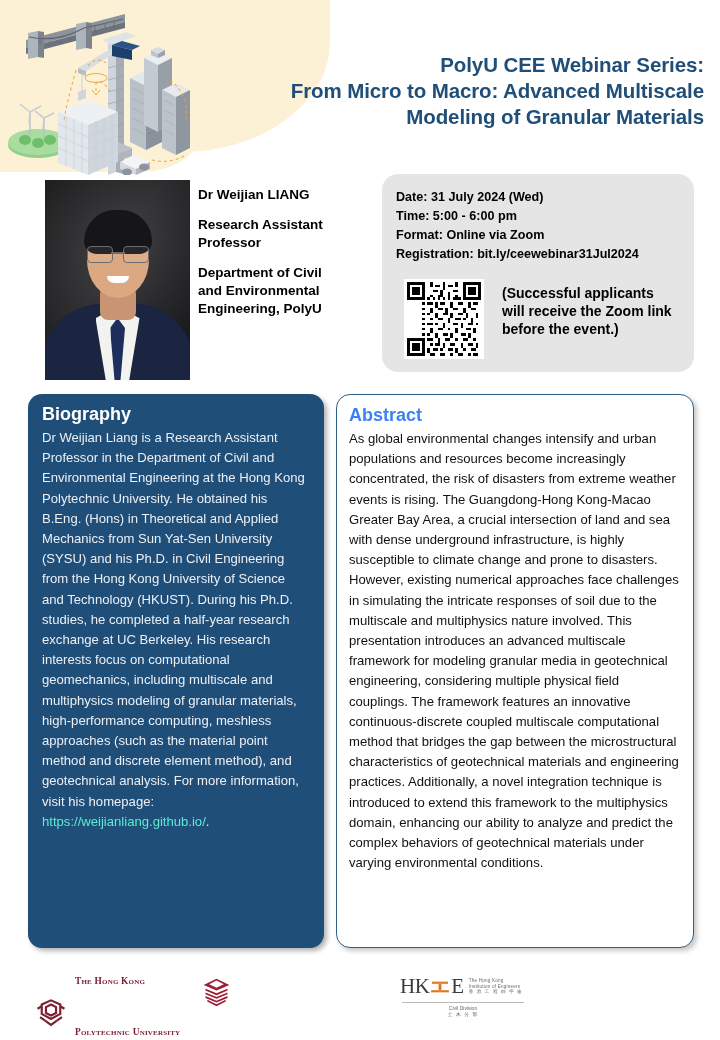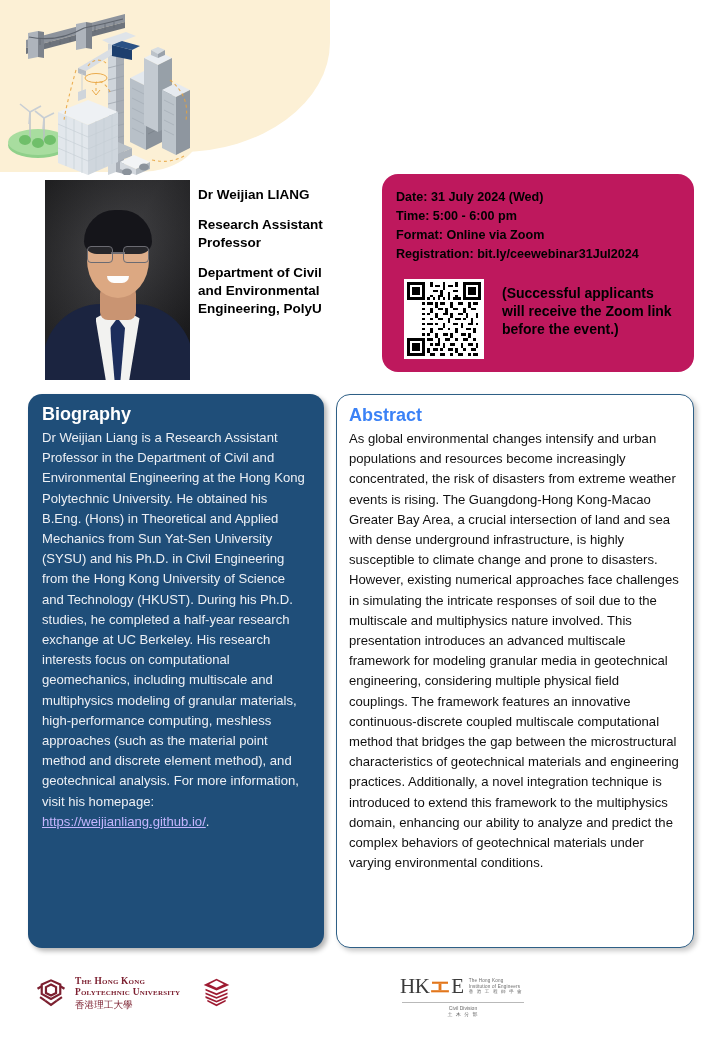--- a/index.html
+++ b/index.html
@@ -429,6 +429,11 @@
       </g>
     </svg>
 
+    <div class="header-title">
+      <span class="line">PolyU CEE Webinar Series:</span>
+      <span class="line">From Micro to Macro: Advanced Multiscale</span>
+      <span class="line">Modeling of Granular Materials</span>
+    </div>
   </div>
 
   <div class="photo">

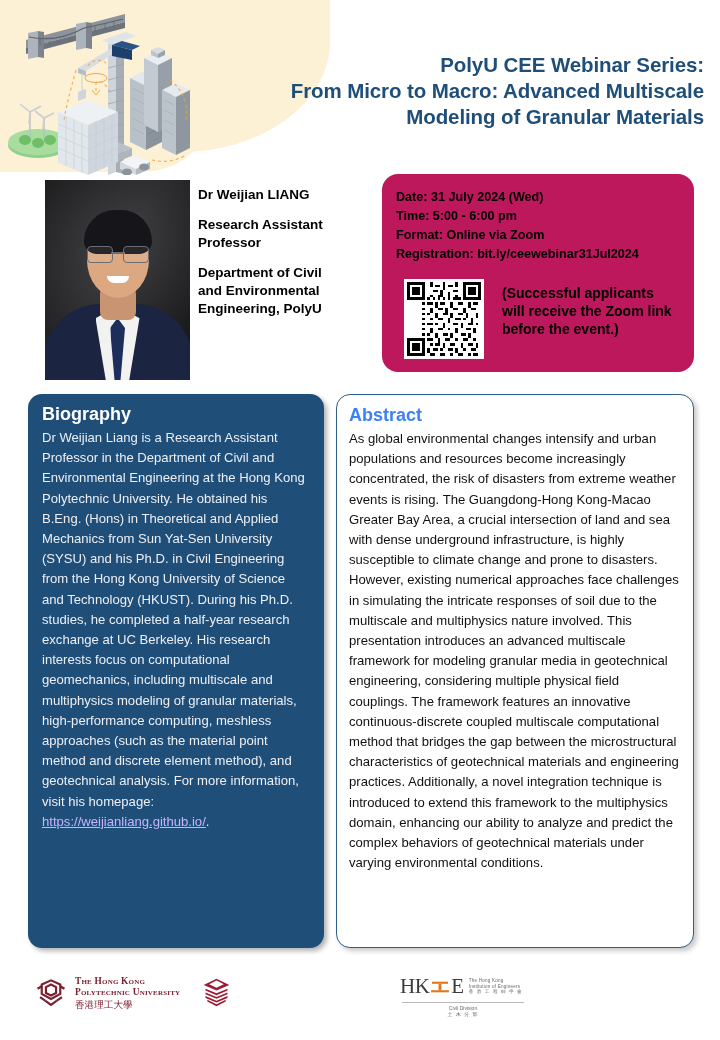--- a/index.html
+++ b/index.html
@@ -154,7 +154,7 @@
     position: absolute;
     left: 382px; top: 174px;
     width: 312px; height: 198px;
-    background: #be185d;
+    background: #e5e5e5;
     border-radius: 16px;
   }
   .info-lines {

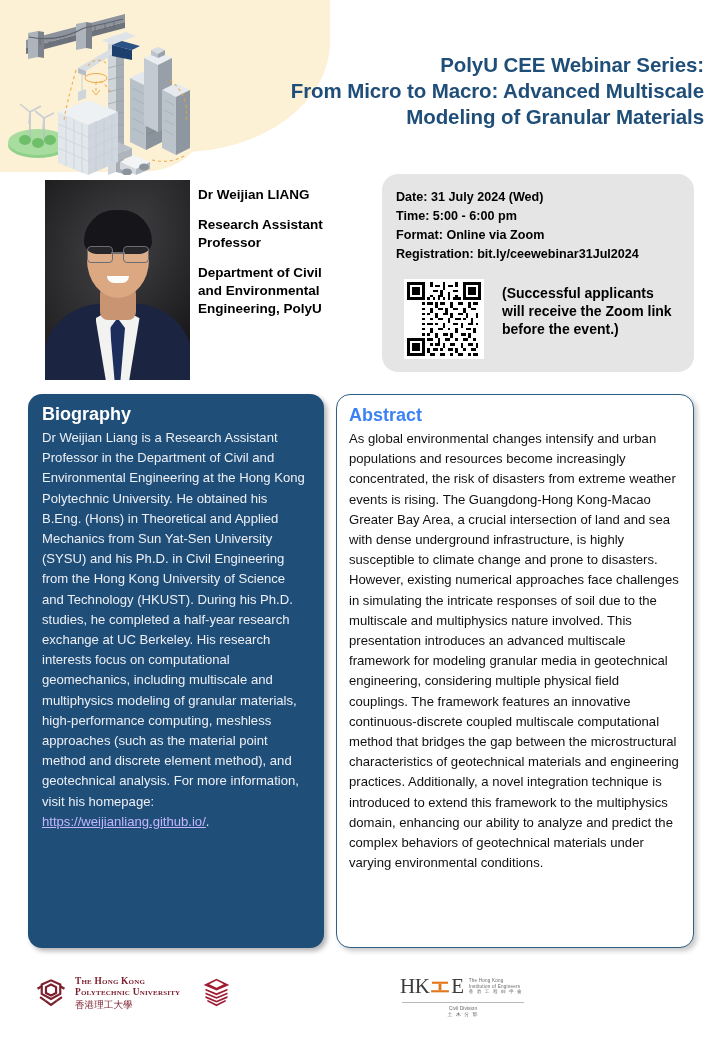--- a/index.html
+++ b/index.html
@@ -210,8 +210,7 @@
     margin: 0;
   }
   .bio-link {
-    color: #c4b5fd;
-    text-decoration: underline;
+    color: #5eead4;
   }
 
   .abs-panel {

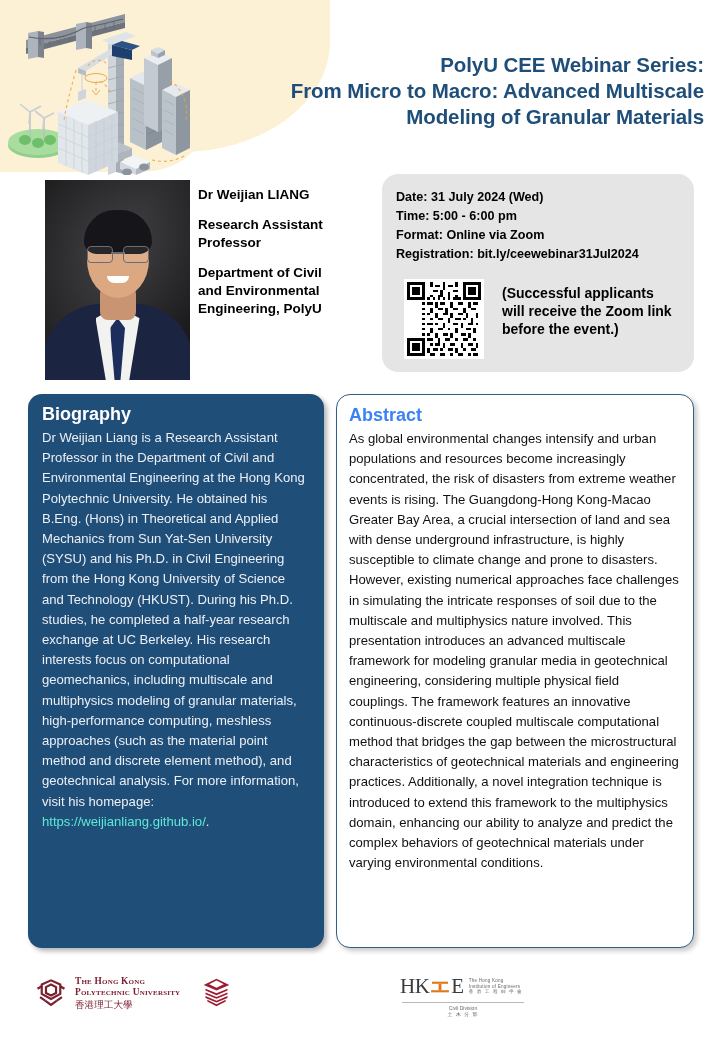--- a/index.html
+++ b/index.html
@@ -245,7 +245,7 @@
   .logo-polyu .mark { width: 34px; height: 32px; margin-right: 7px; }
   .logo-polyu .txt { line-height: 1.16; color: #7C2030; }
   .logo-polyu .t1 { font-family: "Liberation Serif", serif; font-size: 9.4px; letter-spacing: 0.2px; font-variant: small-caps; font-weight: bold;}
-  .logo-polyu .t2 { font-family: "Liberation Serif", serif; font-size: 9.4px; letter-spacing: 0.2px; font-variant: small-caps; font-weight: bold;}
+  .logo-polyu .t2 { font-family: "Liberation Serif", serif; font-size: 9.4px; letter-spacing: 0.2px; font-variant: small-caps; font-weight: bold; margin-top: 40px;}
   .logo-polyu .t3 { font-size: 9.6px; margin-top: 1px; }
 
   .logo-cee { position: absolute; left: 196px; top: 13px; display: flex; align-items: flex-start; }

